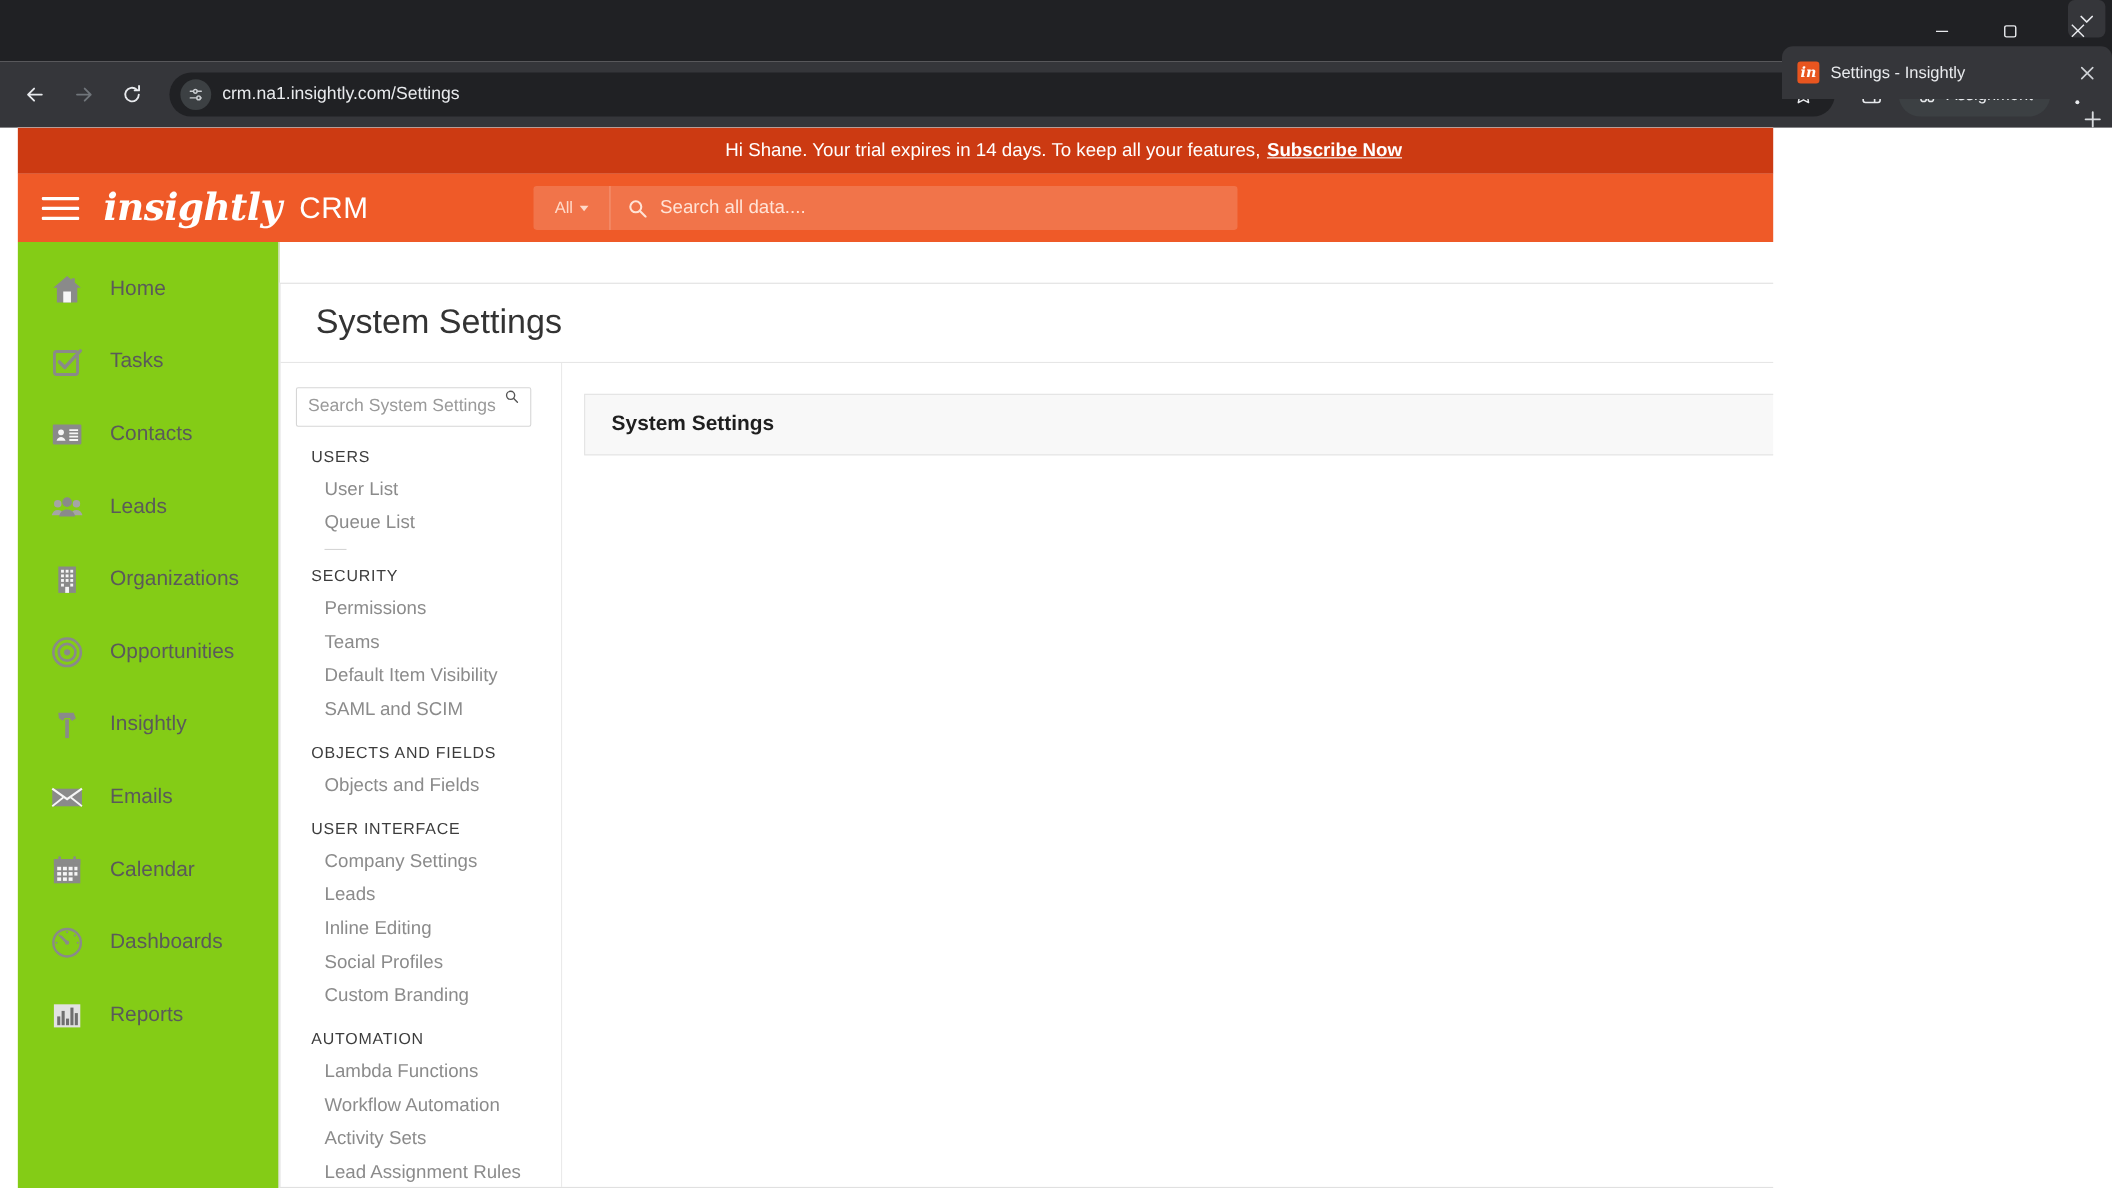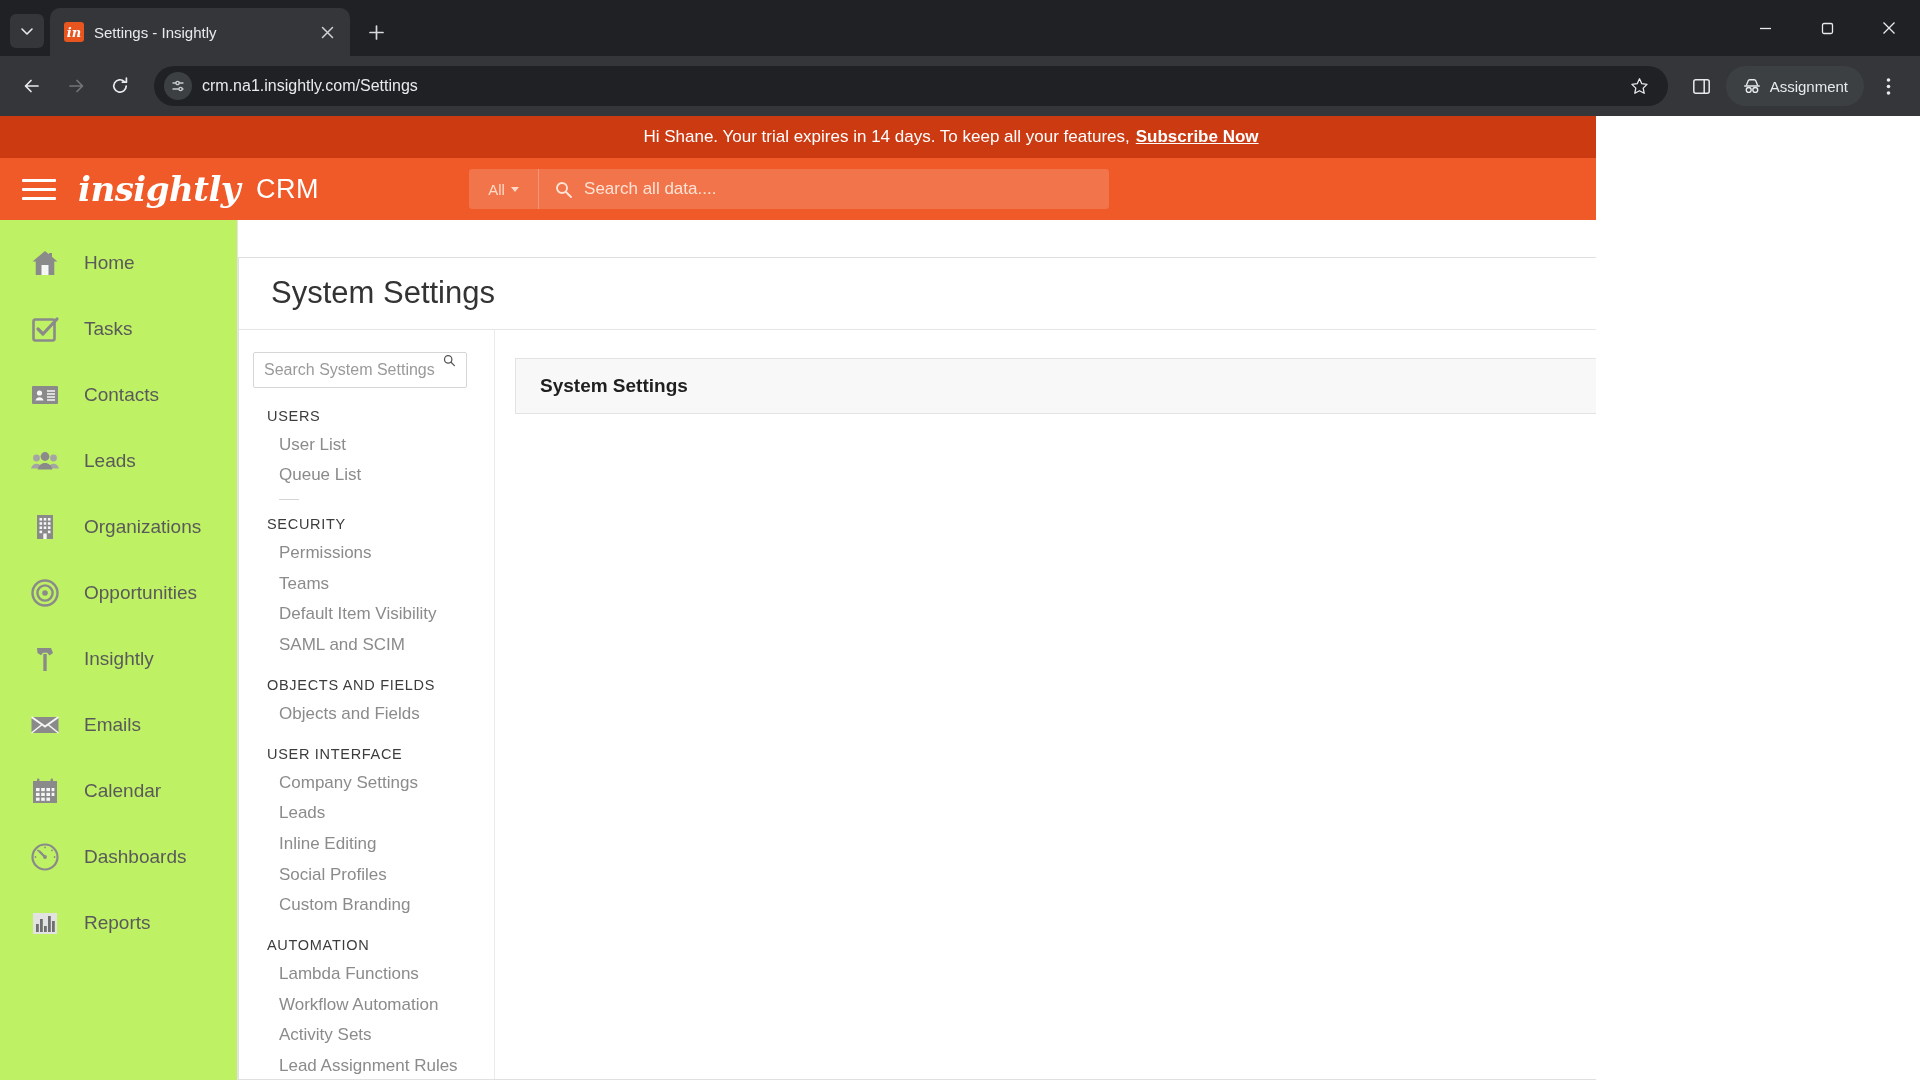--- a/index.html
+++ b/index.html
@@ -16,7 +16,7 @@
 
   .tabstrip {
     height: 56px; background: #202124;
-    display: flex; align-items: flex-end; position: relative;
+    display: flex; align-items: flex-end; position: relative; flex-direction: column;
   }
   .tab-list-btn {
     width: 34px; height: 34px; margin: 0 6px 8px 10px;

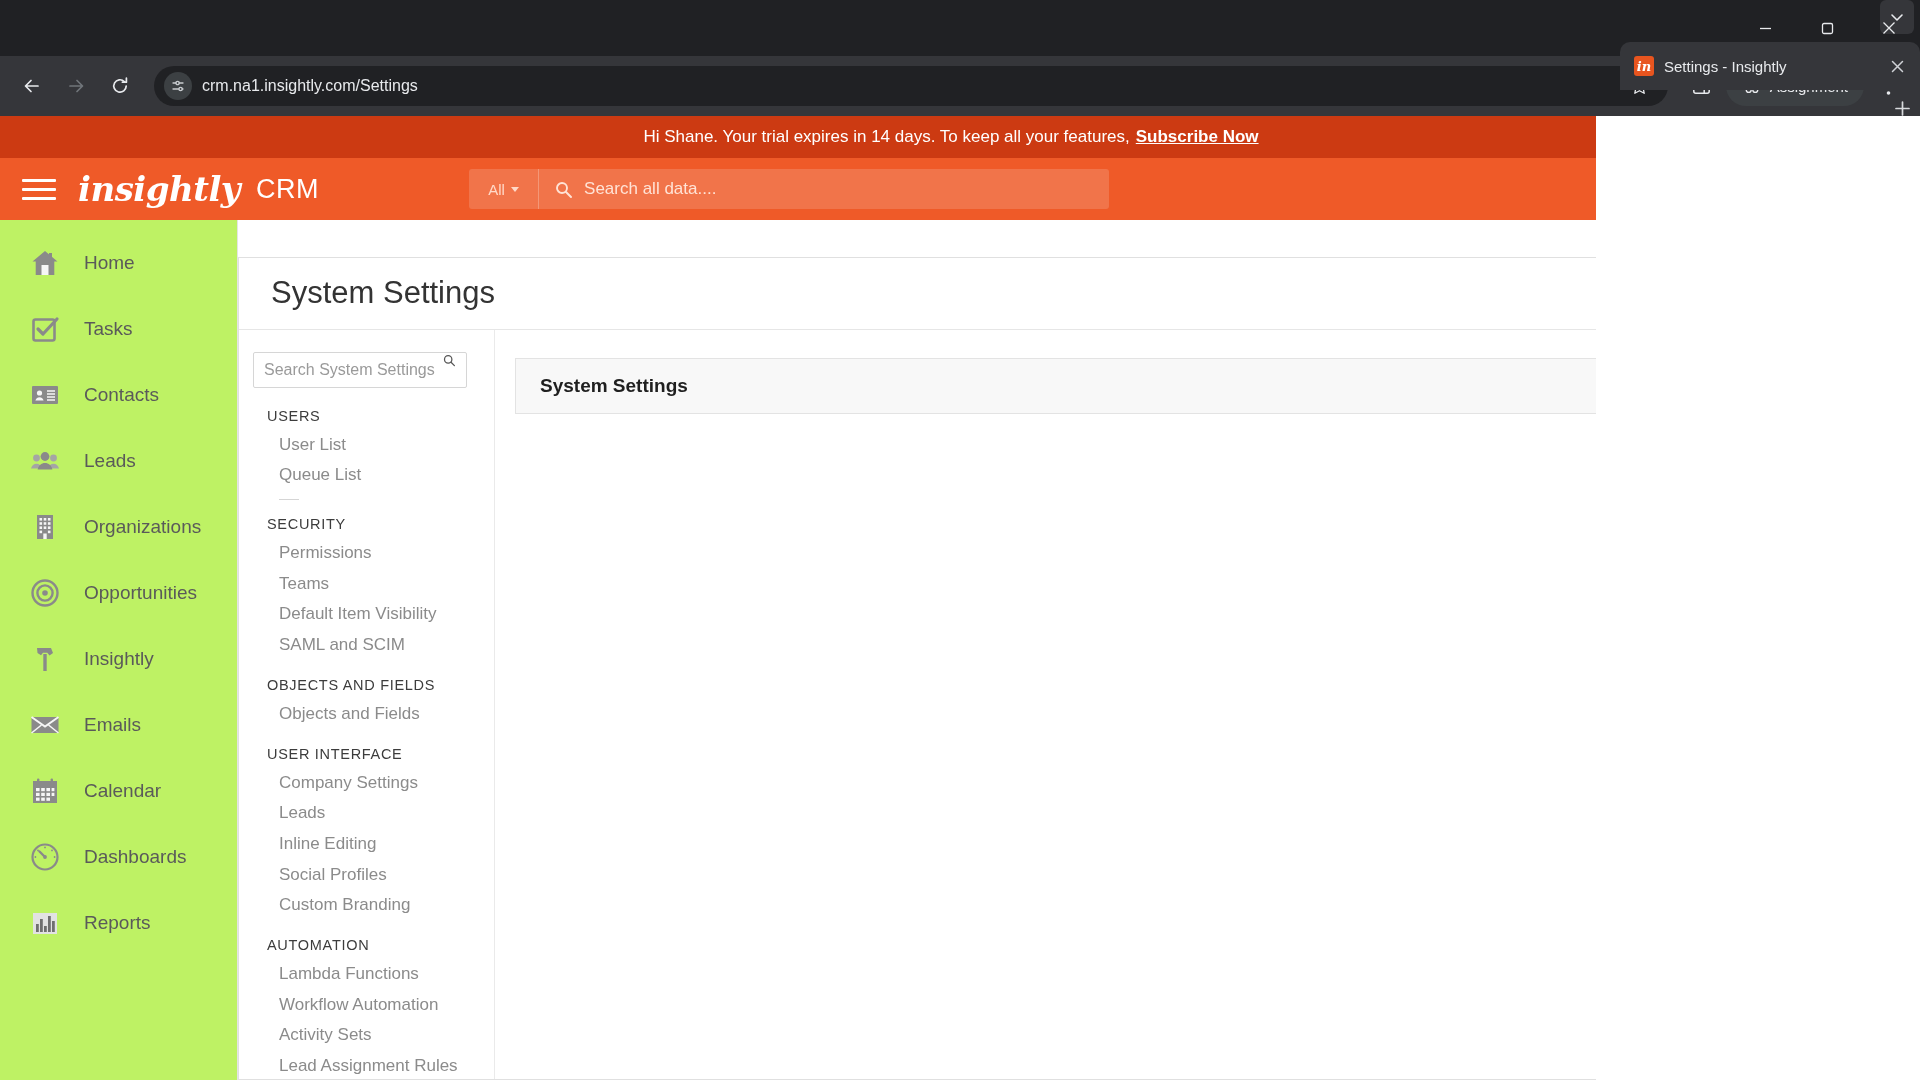--- a/index.html
+++ b/index.html
@@ -97,7 +97,7 @@
 
   
   .viewport {
-    position: absolute; left: 0; top: 116px;
+    position: absolute; left: 16px; top: 116px;
     width: 1596px; height: 964px;
     background: #ffffff; overflow: hidden;
   }

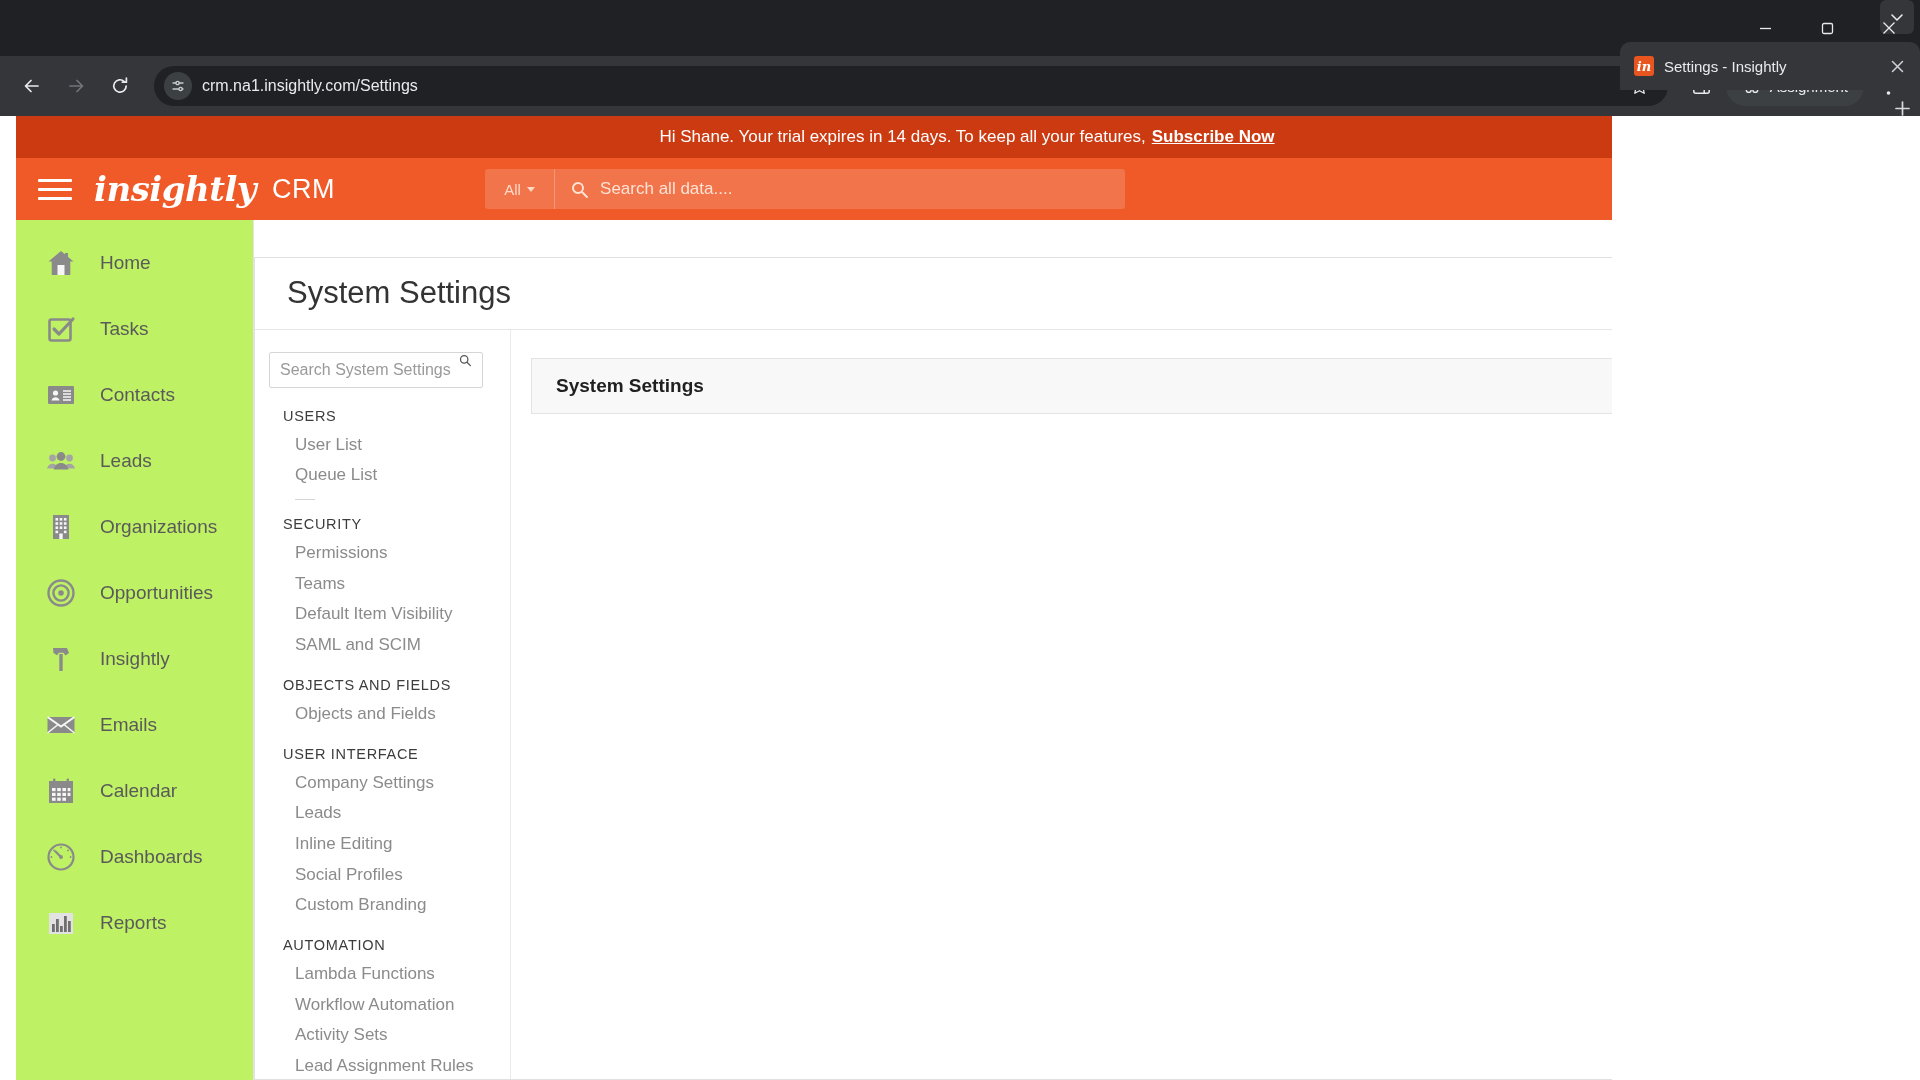--- a/index.html
+++ b/index.html
@@ -153,7 +153,7 @@
   .body-row { display:flex; height: calc(964px - 42px - 62px); background:#fff; }
 
   .sidenav {
-    width: 238px; background: #bef264; flex: 0 0 auto;
+    width: 238px; background: #84cc16; flex: 0 0 auto;
     border-right: 1px solid #e4e4e4; padding-top: 10px;
   }
   .nav-item {

